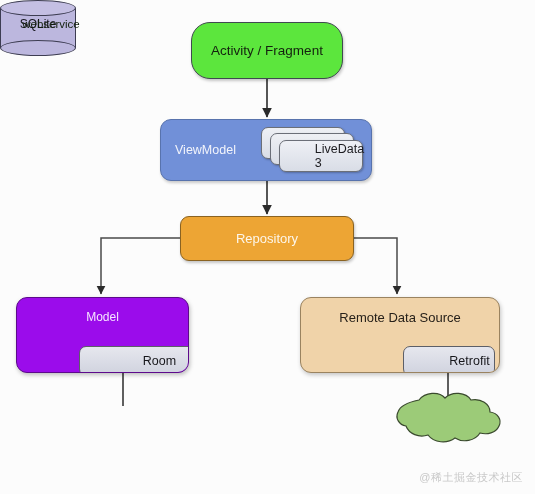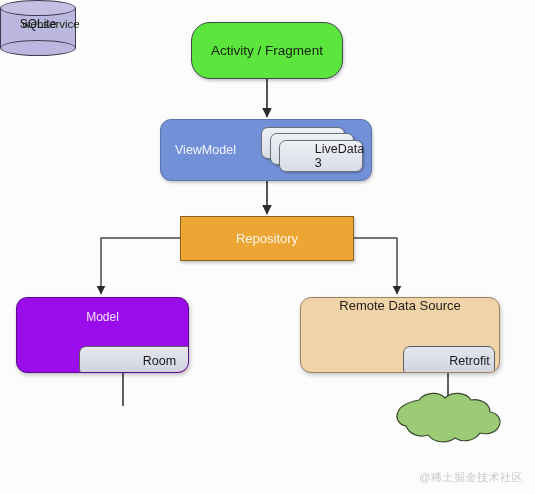--- a/index.html
+++ b/index.html
@@ -88,7 +88,7 @@
     width: 174px; height: 45px;
     background: #eda534;
     border: 1px solid #8a6322;
-    border-radius: 0;
+    border-radius: 9px;
     color: #fdf6ea;
     font-size: 13px;
     box-shadow: 1px 2px 3px rgba(0,0,0,0.22);

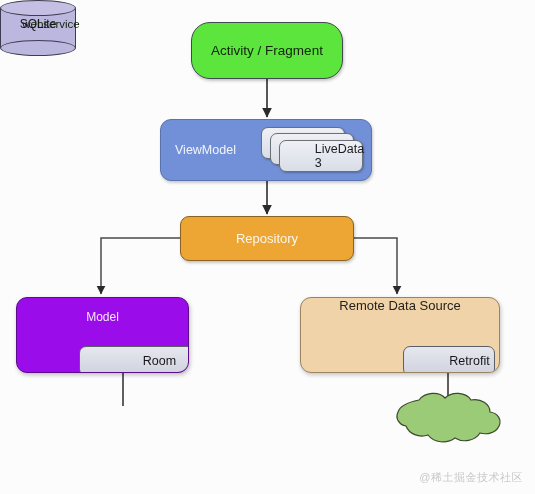--- a/index.html
+++ b/index.html
@@ -123,6 +123,7 @@
   #remote .node-title {
     color: #27211a;
     font-size: 13px;
+    margin-top: 12px;
   }
   
   .subbox {

